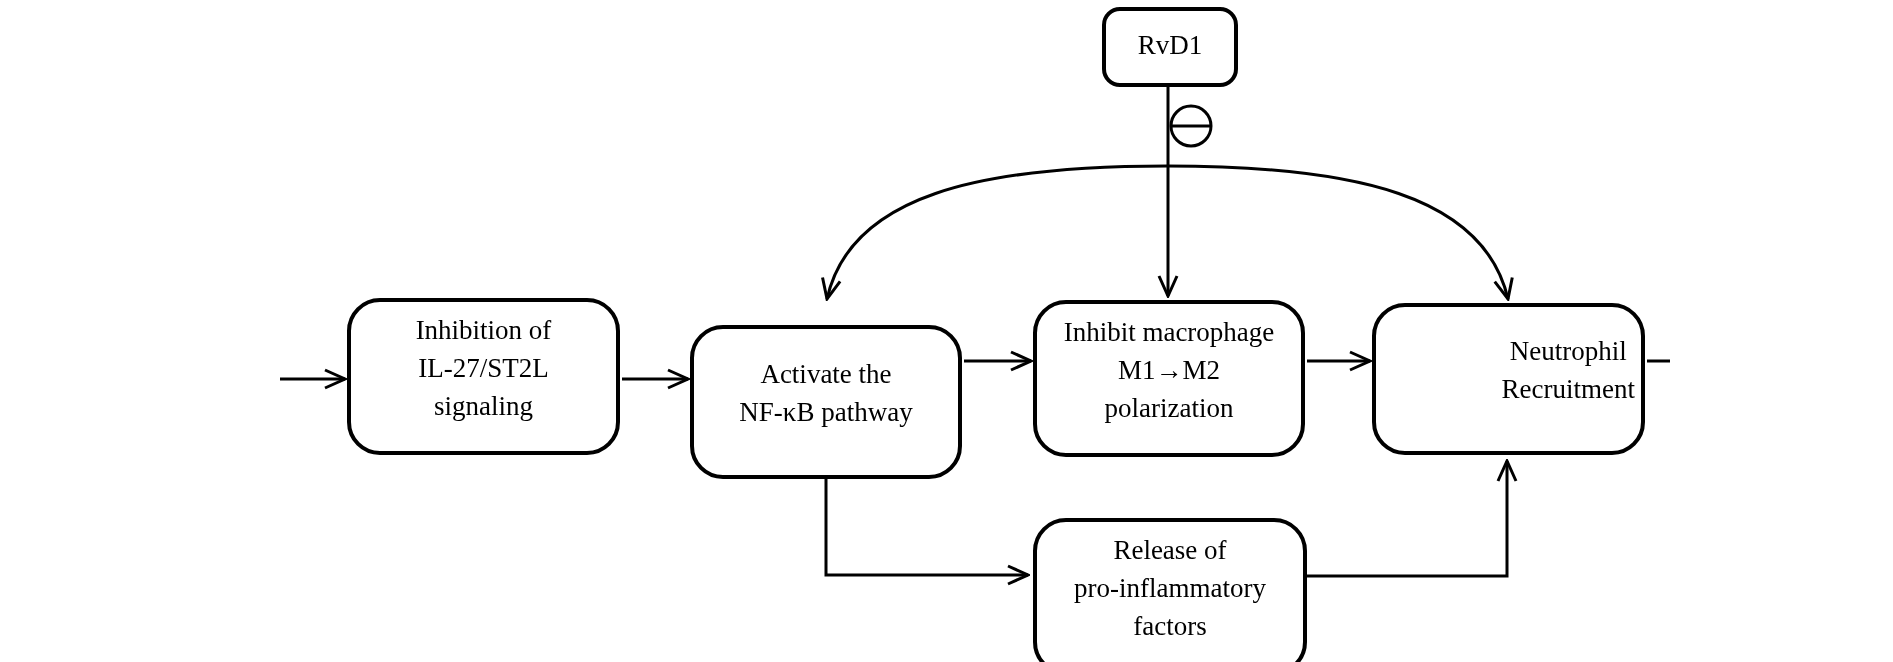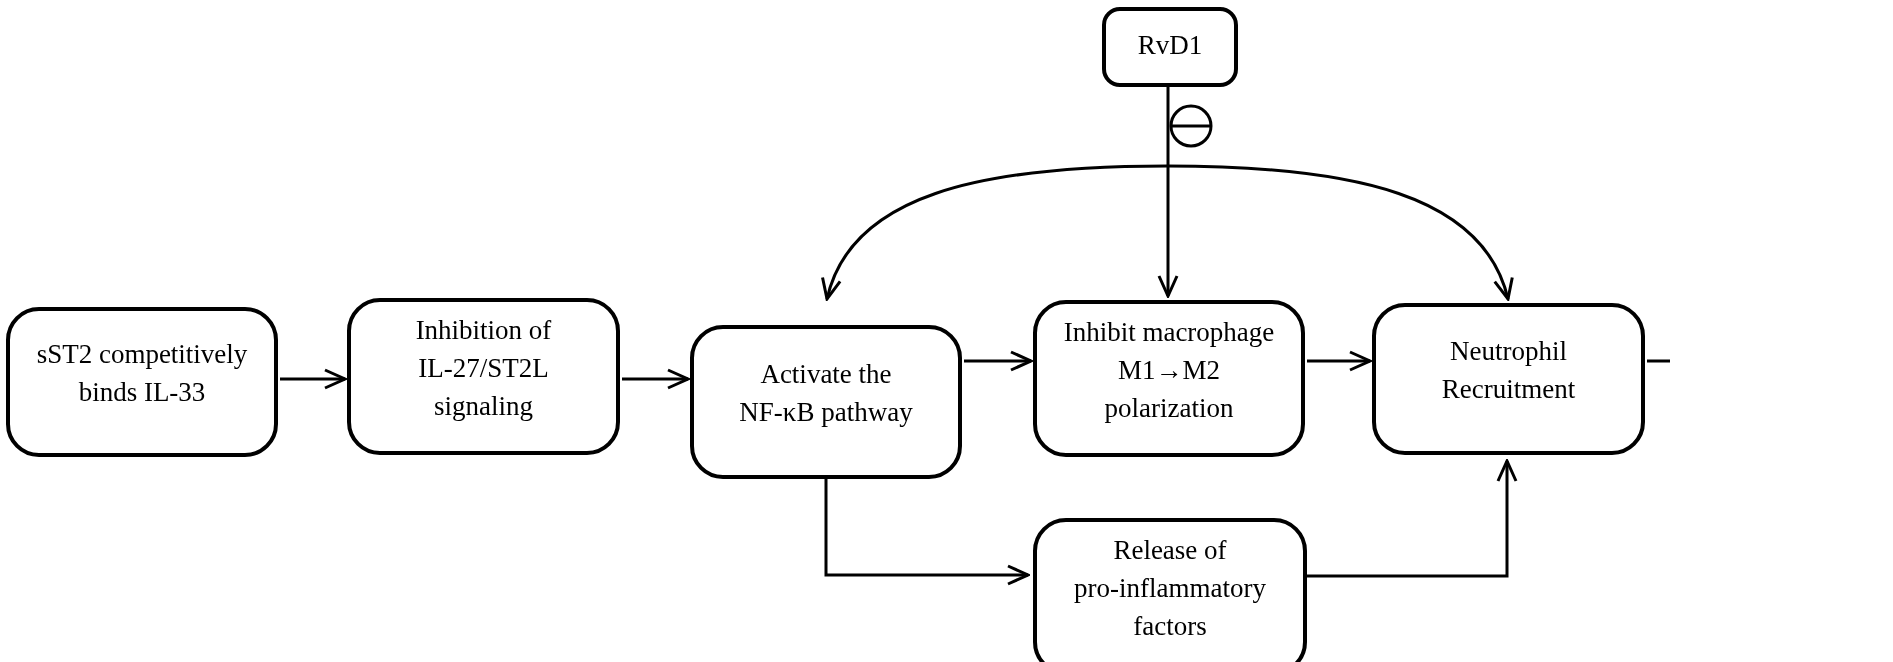--- a/index.html
+++ b/index.html
@@ -82,10 +82,6 @@
     <span class="node-label">RvD1</span>
   </div>
 
-  <div class="node" style="left:6px; top:307px; width:272px; height:150px;">
-    <span class="node-label">sST2 competitively
-binds IL-33</span>
-  </div>
 
   <div class="node" style="left:347px; top:298px; width:273px; height:157px;">
     <span class="node-label">Inhibition of

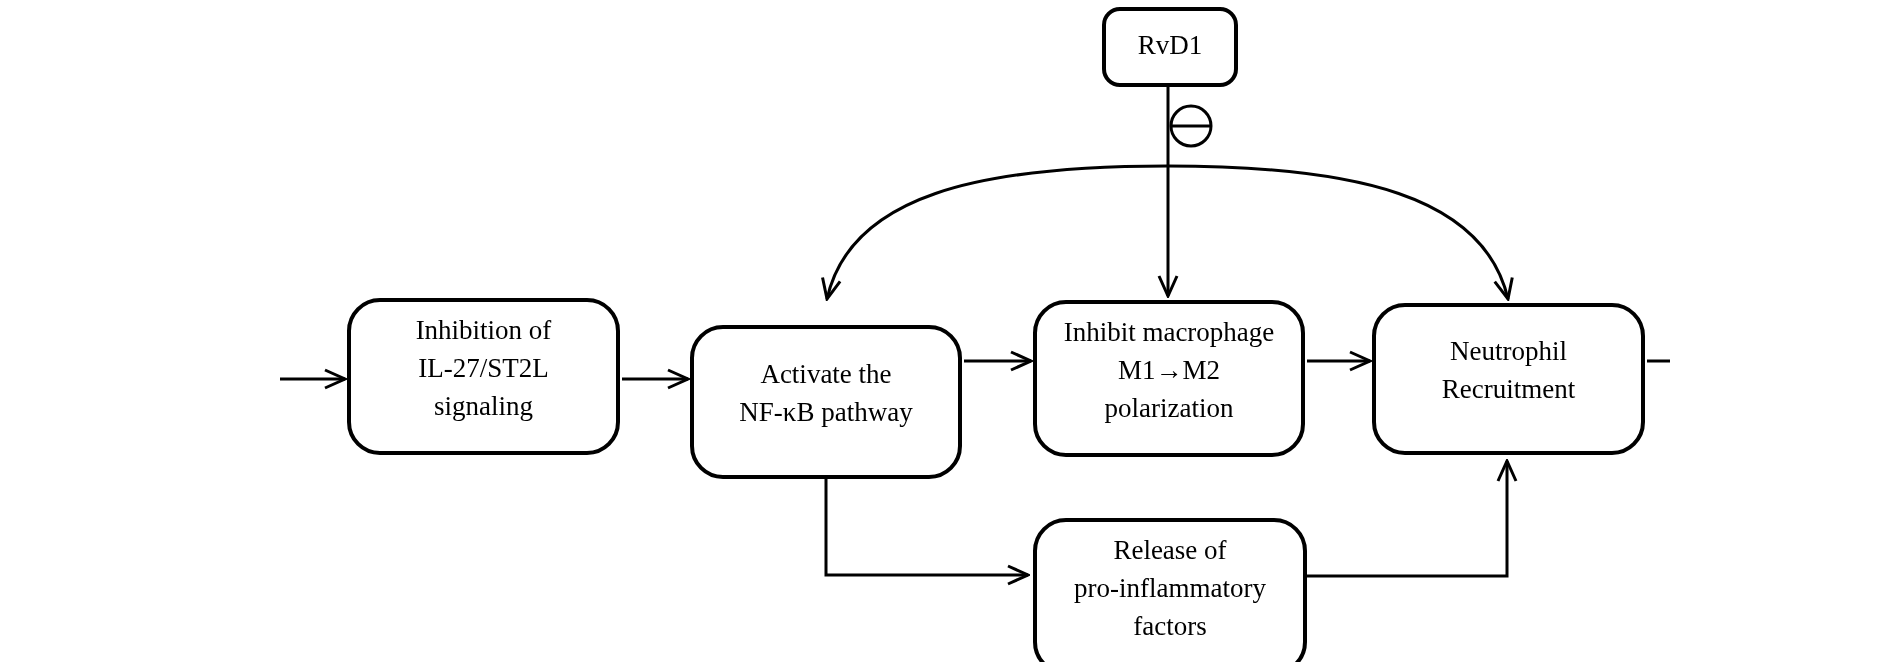--- a/index.html
+++ b/index.html
@@ -100,7 +100,7 @@
 polarization</span>
   </div>
 
-  <div class="node" style="left:1372px; top:303px; width:273px; height:152px;">
+  <div class="node" style="left:1372px; top:303px; width:273px; height:152px;justify-content:flex-end;">
     <span class="node-label">Neutrophil
 Recruitment</span>
   </div>

